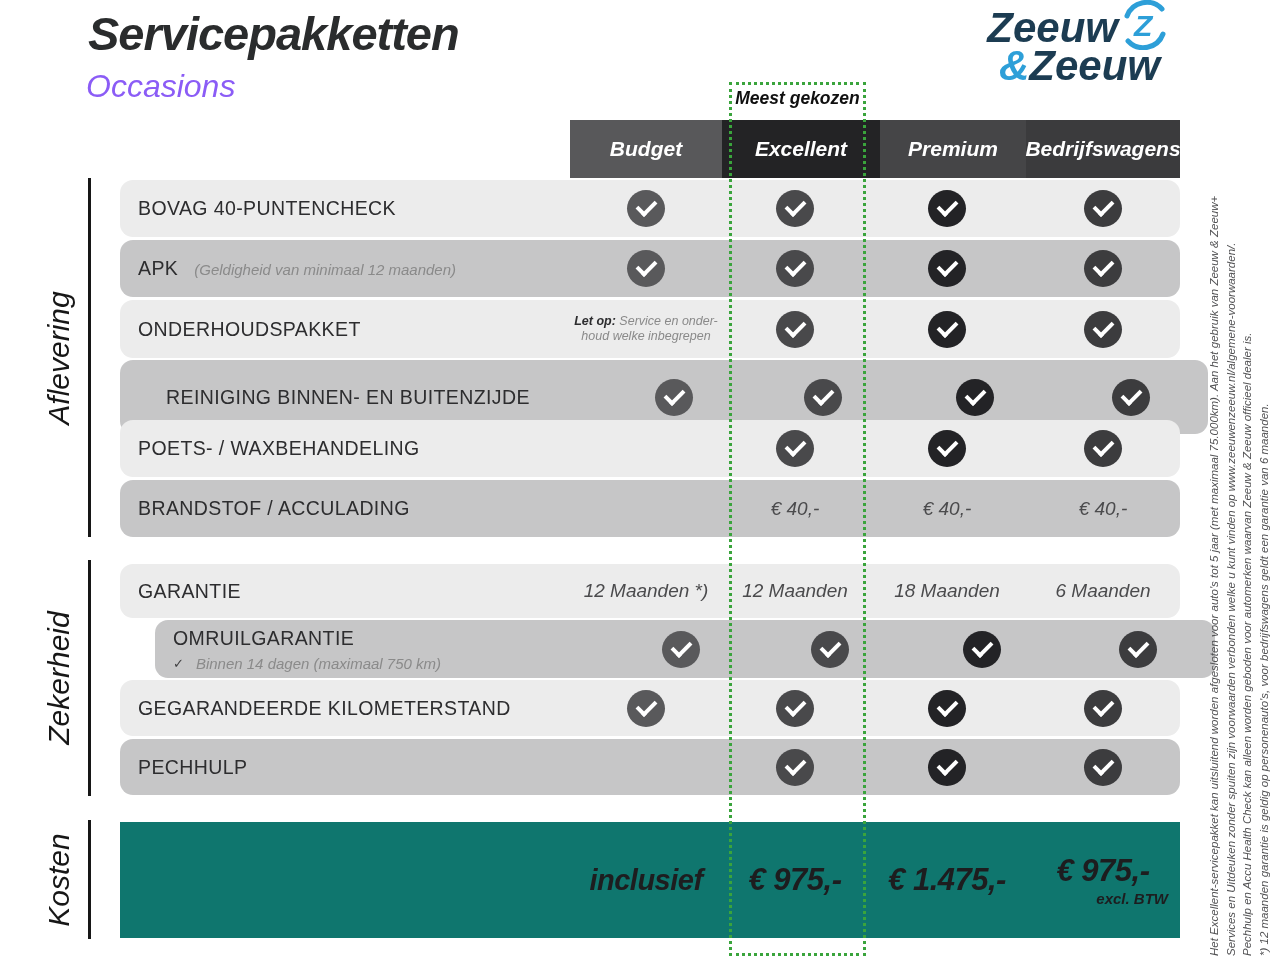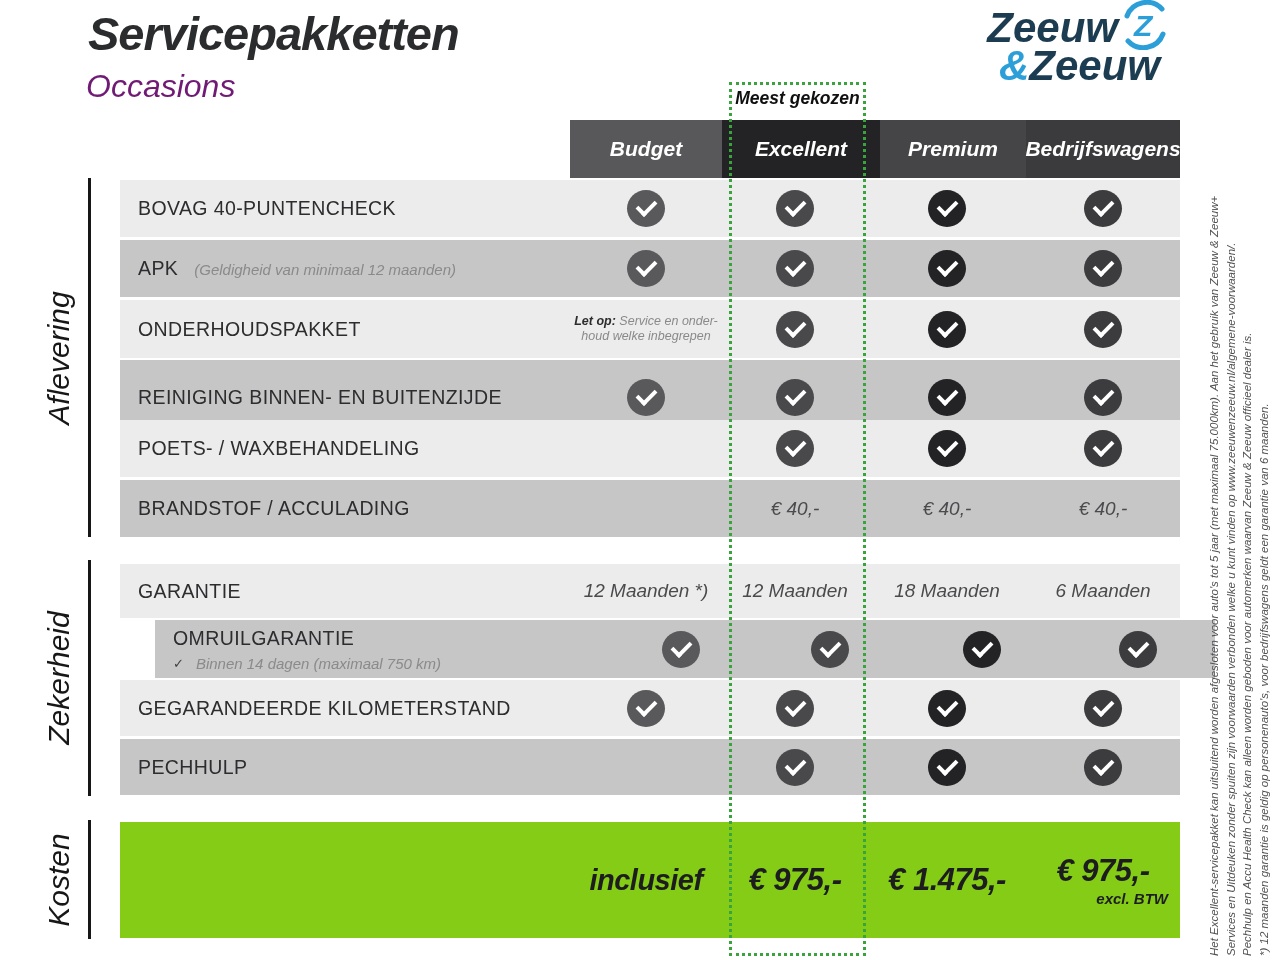--- a/index.html
+++ b/index.html
@@ -13,7 +13,7 @@
     color:#2a2c2d;letter-spacing:-1px;
   }
   .subtitle{
-    position:absolute;left:86px;top:68px;font-size:32px;font-style:italic;color:#701a75;
+    position:absolute;left:86px;top:68px;font-size:32px;font-style:italic;color:#8b5cf6;
   }
   .logo{position:absolute;left:980px;top:6px;width:190px;font-style:italic;font-weight:bold;text-align:right;}
   .logo-line1{display:flex;justify-content:flex-end;align-items:center;font-size:42px;color:#1c3c52;line-height:44px;}

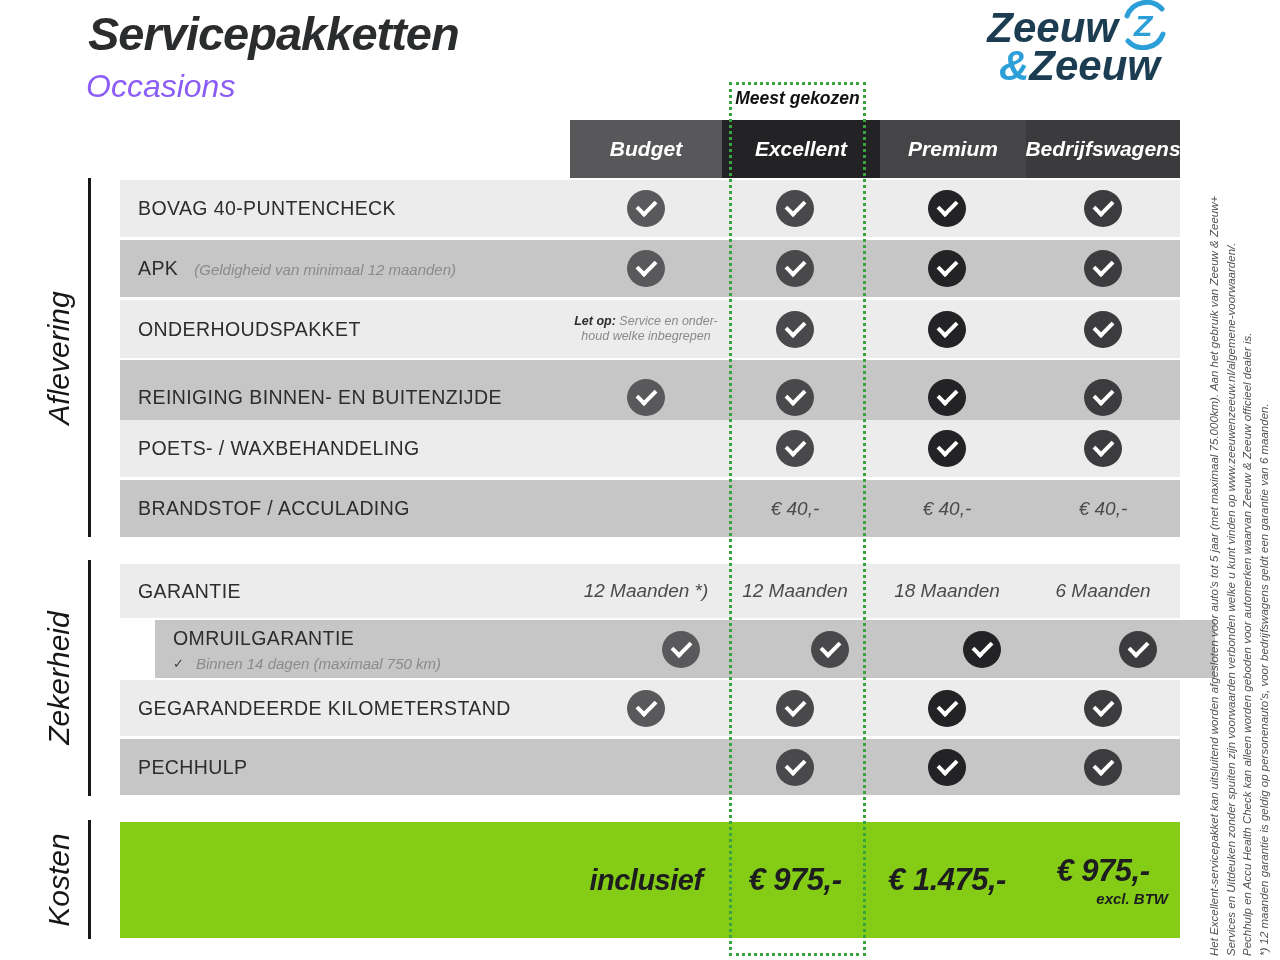--- a/index.html
+++ b/index.html
@@ -28,7 +28,7 @@
   .hdr.h2{width:158px;background:#232325;}
   .hdr.h3{width:154px;background:#3b3b3d;}
   
-  .row{position:absolute;left:120px;width:1060px;display:flex;align-items:center;}
+  .row{position:absolute;left:120px;width:1060px;display:flex;align-items:center;border-radius:13px;}
   .light{background:#ececec;}
   .dark{background:#c6c6c7;}
   .lbl{width:450px;box-sizing:border-box;padding-left:18px;font-size:19.5px;letter-spacing:.4px;color:#2d2d2f;}

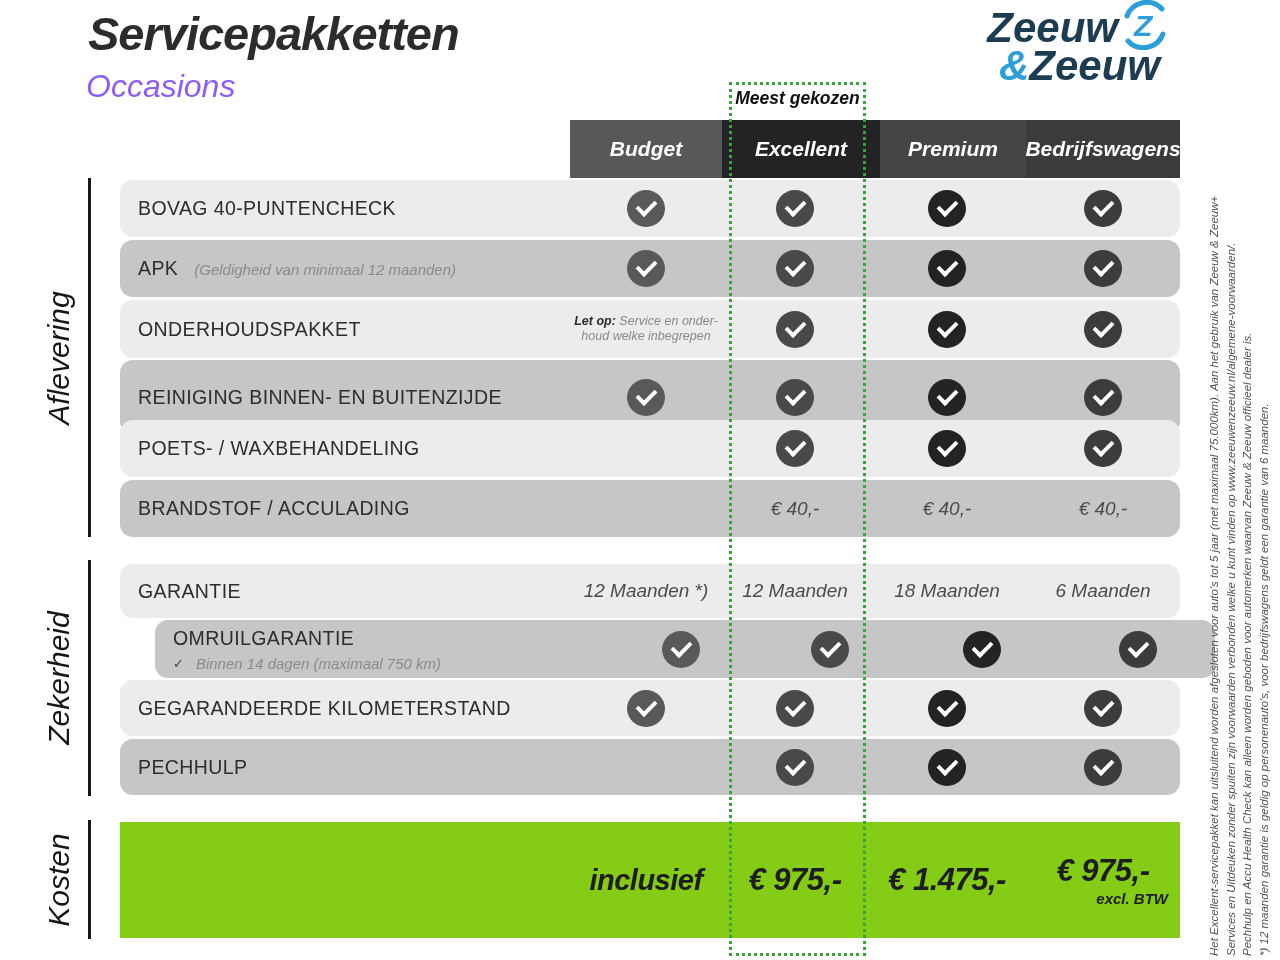--- a/index.html
+++ b/index.html
@@ -146,7 +146,7 @@
     </div>
 </div>
 
-<div class="row dark" style="top:360px;height:74px;">
+<div class="row dark" style="top:360px;height:74px;padding-left:28px;">
   <div class="lbl">REINIGING BINNEN- EN BUITENZIJDE</div>
   <div class="cell c0">
       <span class="check ck0"></span>

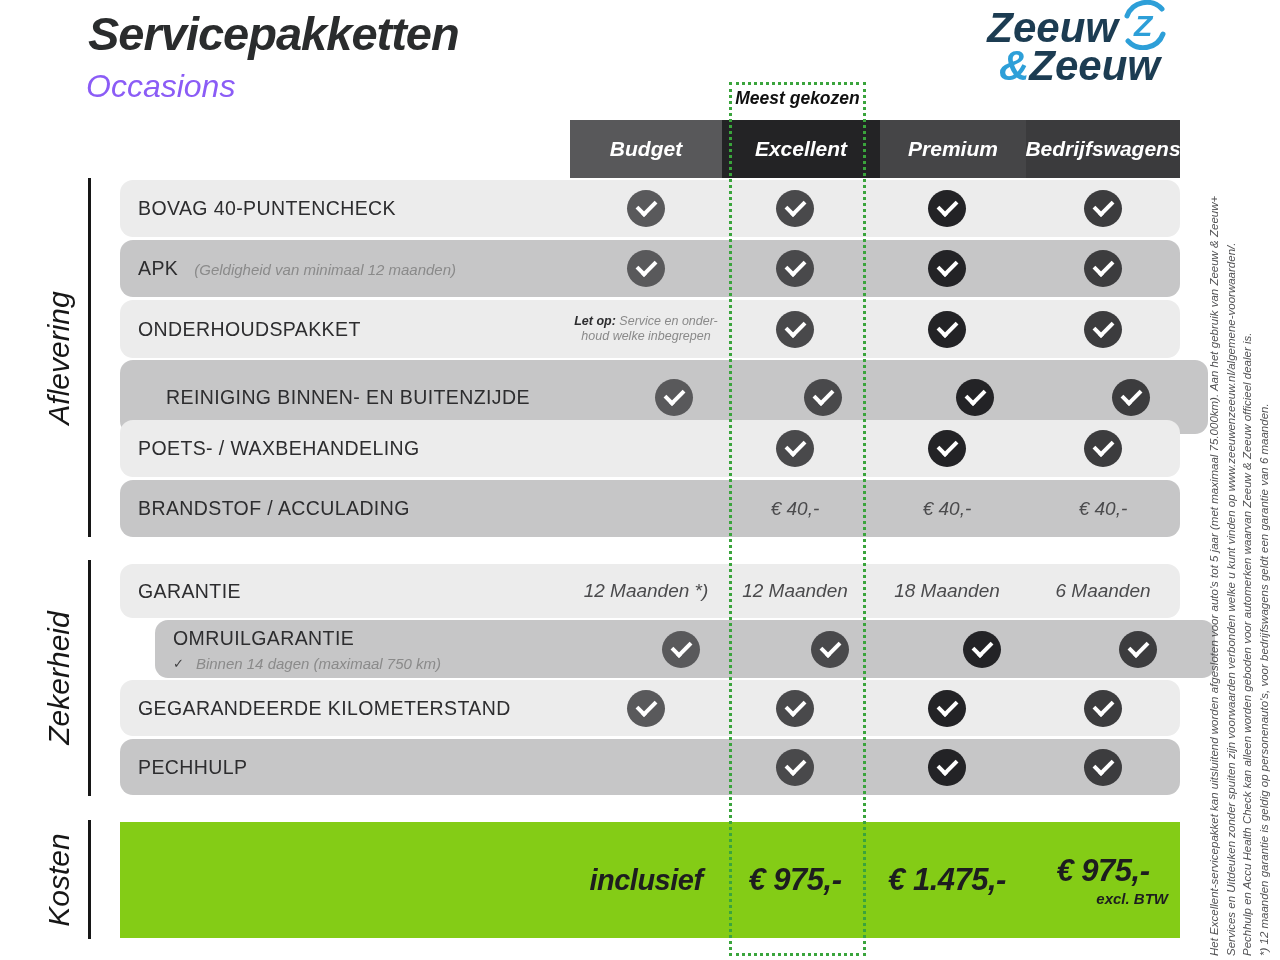--- a/index.html
+++ b/index.html
@@ -47,7 +47,7 @@
   .budget-note{font-size:12.5px;font-style:italic;color:#8a8a8a;text-align:center;line-height:15px;}
   .budget-note b{color:#2d2d2f;}
   
-  .kosten-band{position:absolute;left:120px;top:822px;width:1060px;height:116px;background:#84cc16;display:flex;align-items:center;justify-content:center;}
+  .kosten-band{position:absolute;left:120px;top:822px;width:1060px;height:116px;background:#0f766e;display:flex;align-items:center;justify-content:center;}
   .kosten-spacer{width:450px;}
   .kosten-cell{display:flex;flex-direction:column;align-items:center;justify-content:center;}
   .price{font-size:31px;font-weight:bold;font-style:italic;color:#1d1d1f;letter-spacing:-.5px;}

